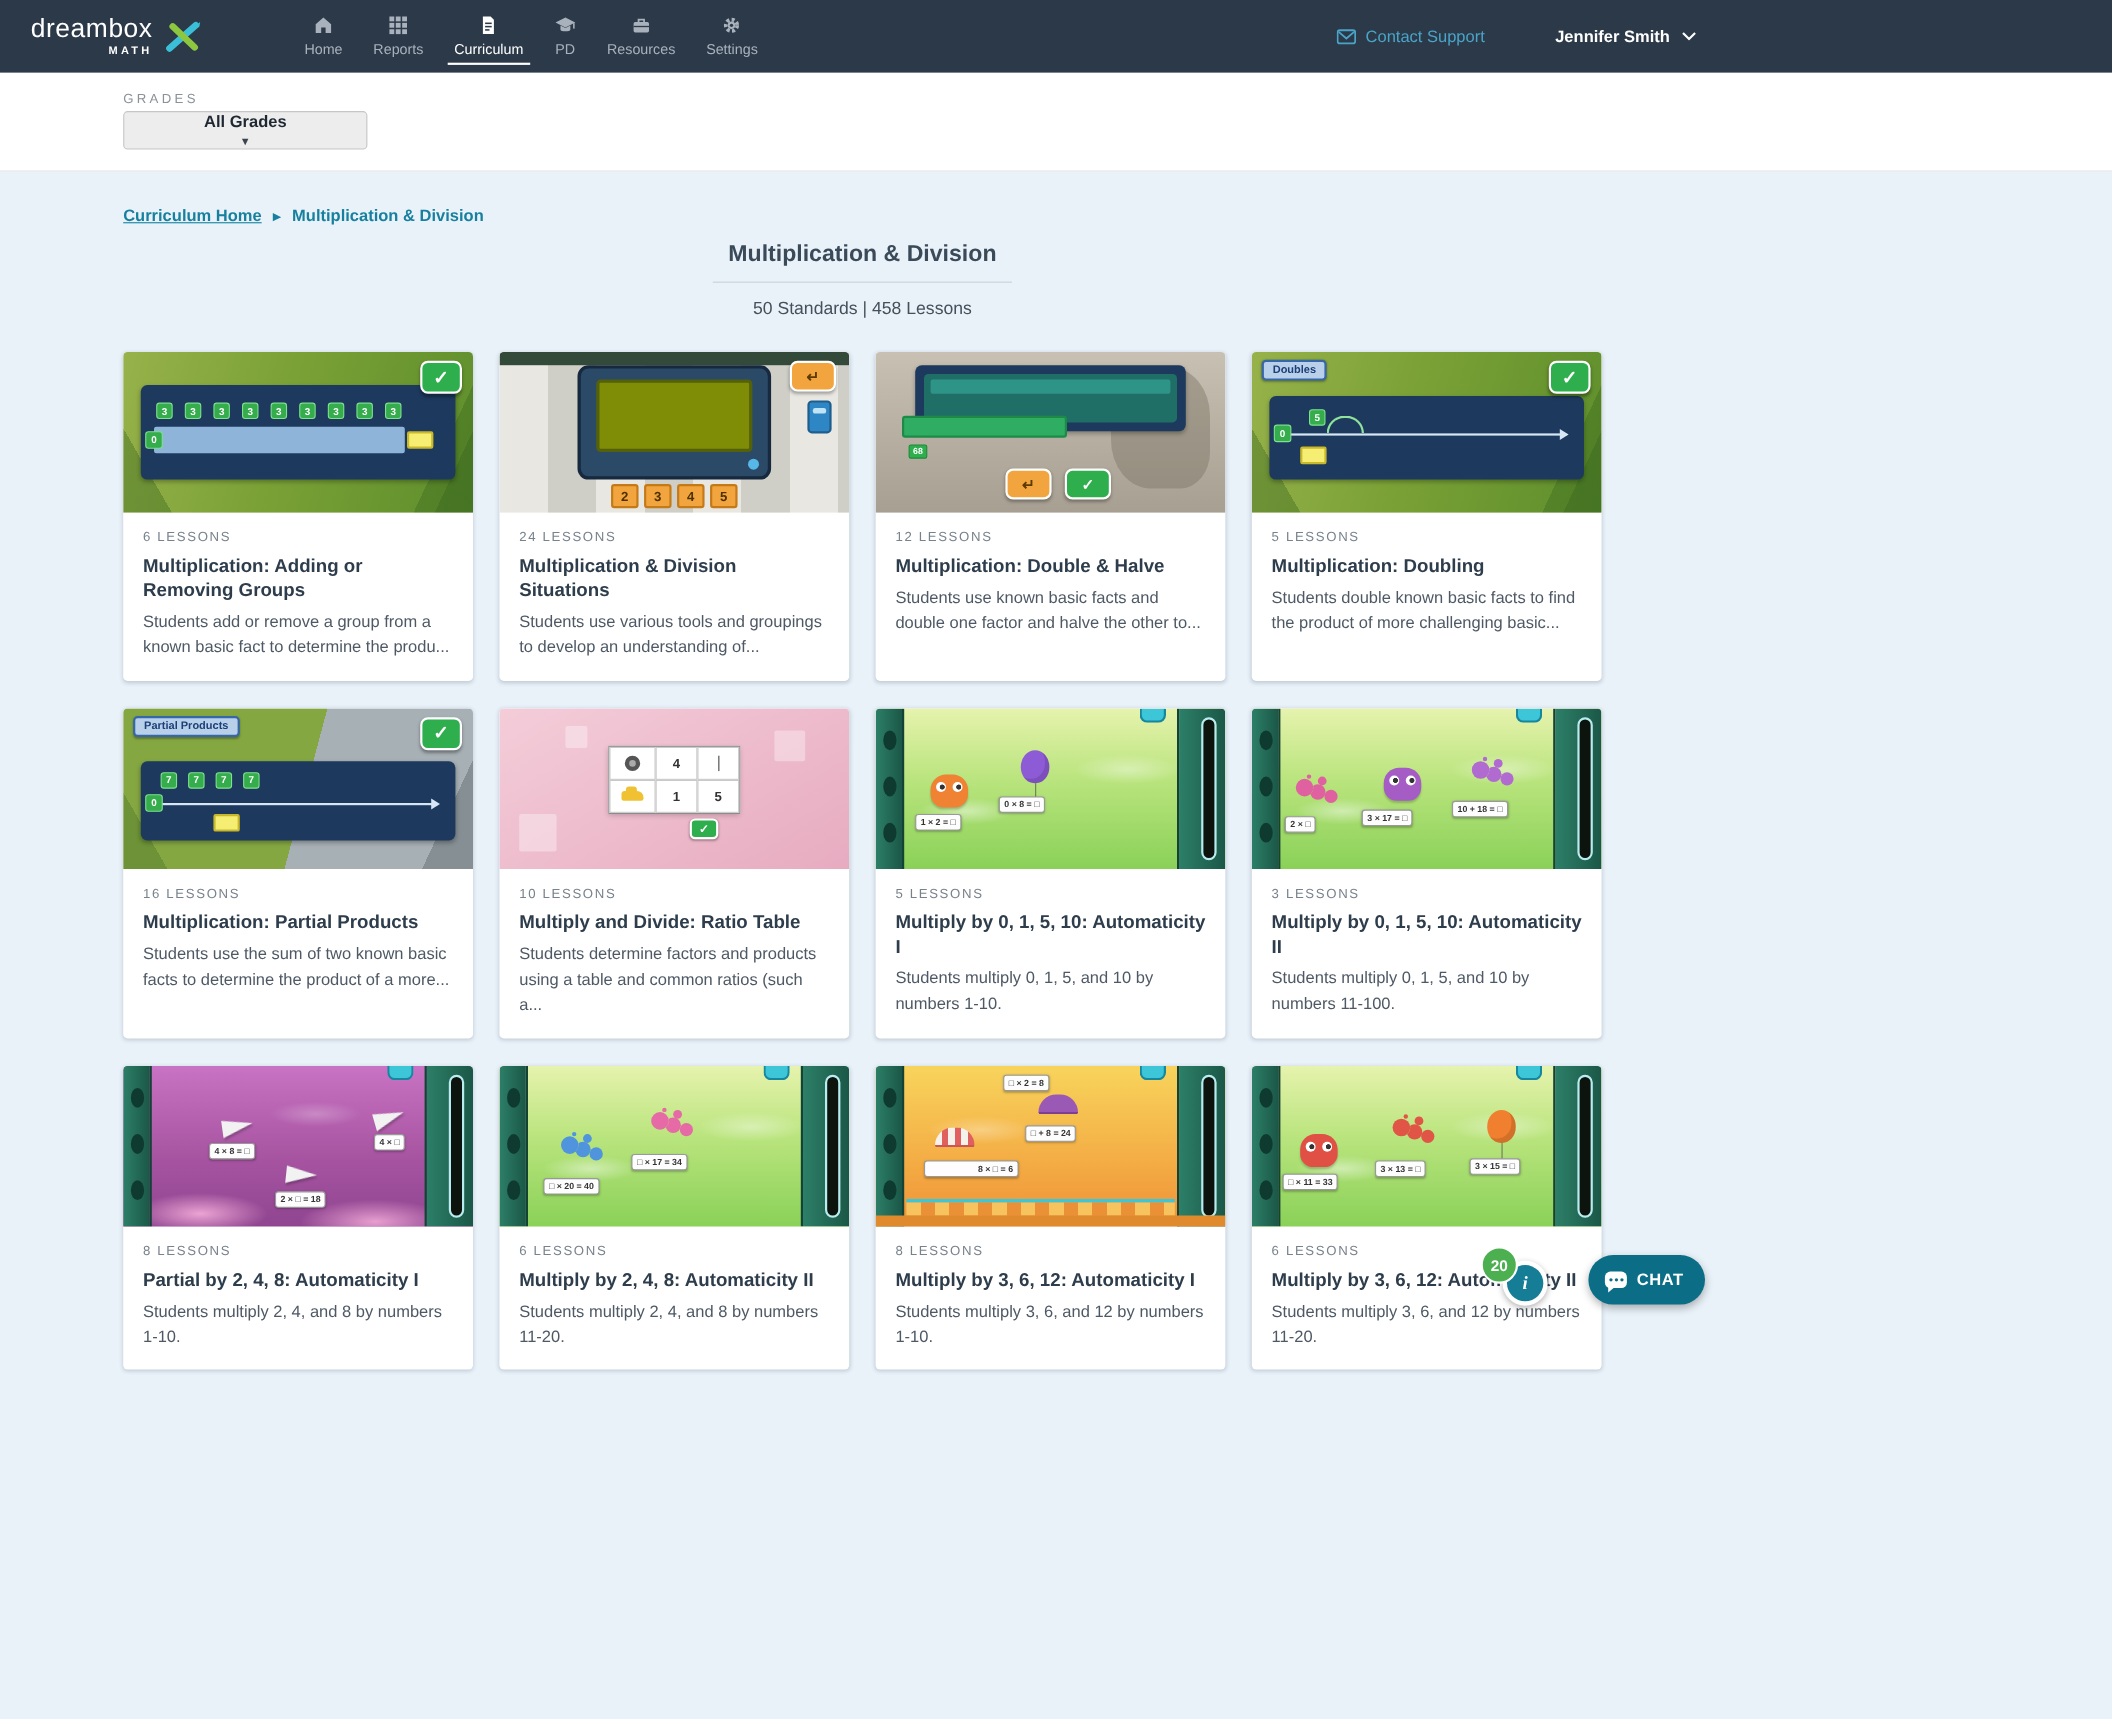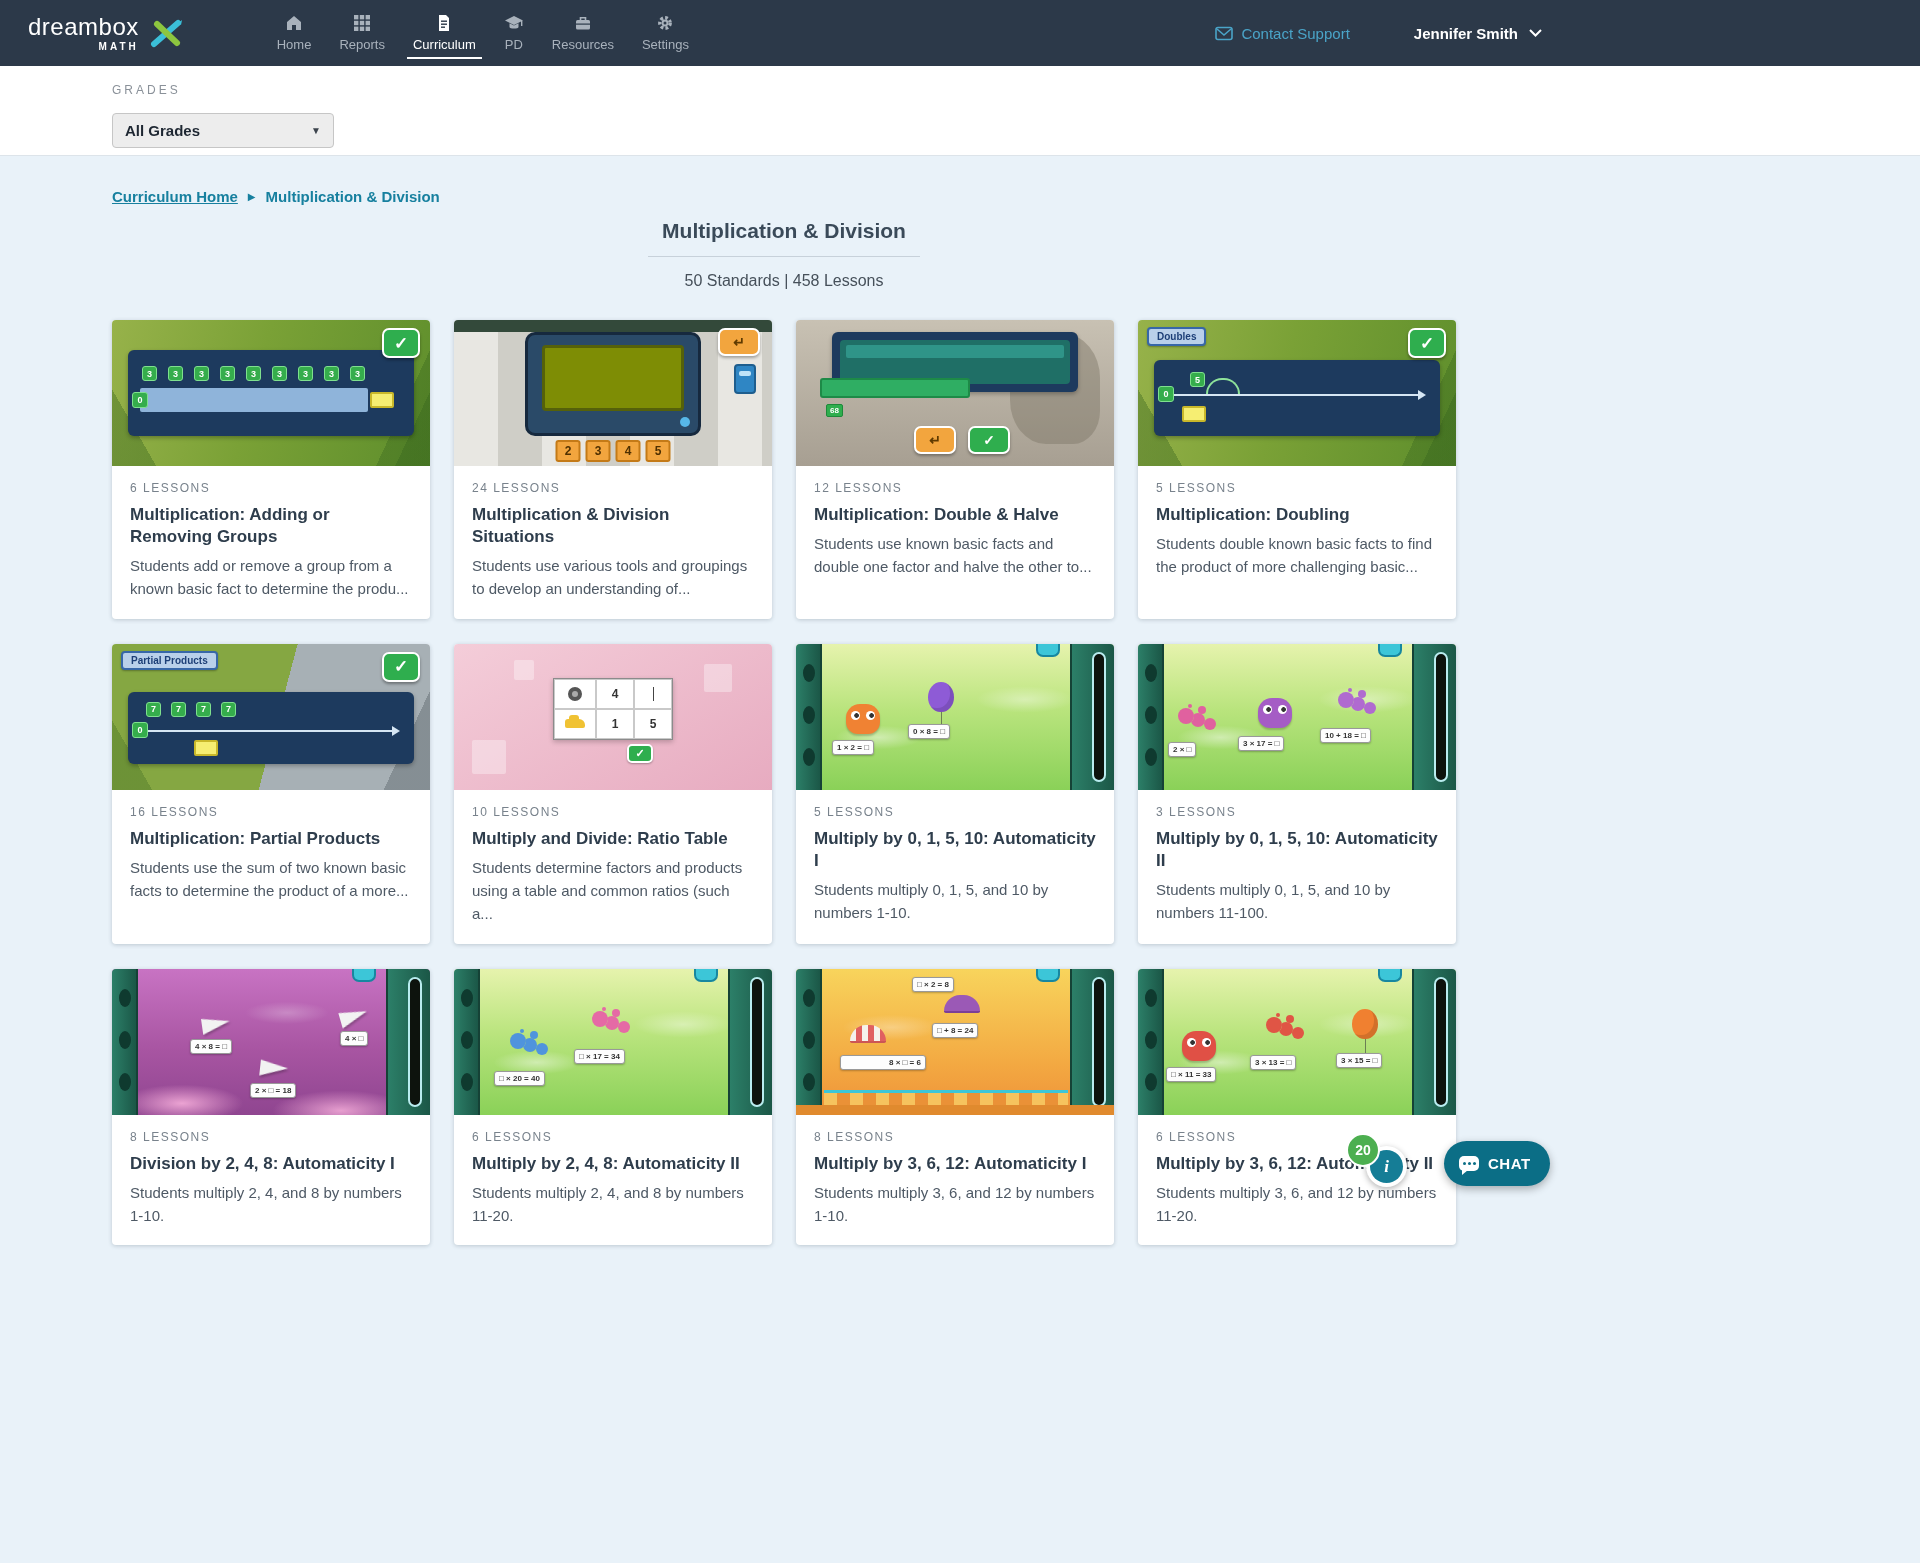--- a/index.html
+++ b/index.html
@@ -30,8 +30,8 @@
   
   .grades-bar { background:#fff; height:90px; padding:17px 0 0 112px; border-bottom:1px solid #dde4ea; }
   .grades-label { color:#8a9199; font-size:12px; letter-spacing:3px; }
-  .grades-dd { margin-top:16px; width:222px; height:35px; background:#ededed; border:1px solid #c6c6c6; border-radius:4px;
-    display:flex; align-items:center; justify-content:space-between; padding:0 12px; cursor:pointer; }
+  .grades-dd { margin-top:4px; width:222px; height:35px; background:#ededed; border:1px solid #c6c6c6; border-radius:4px;
+    display:flex; align-items:center; justify-content:space-between; padding:0 12px; cursor:pointer;flex-direction:column; }
   .grades-dd-value { font-size:15px; font-weight:bold; color:#1e2732; }
   .grades-dd-caret { font-size:10px; color:#3c444d; }
 

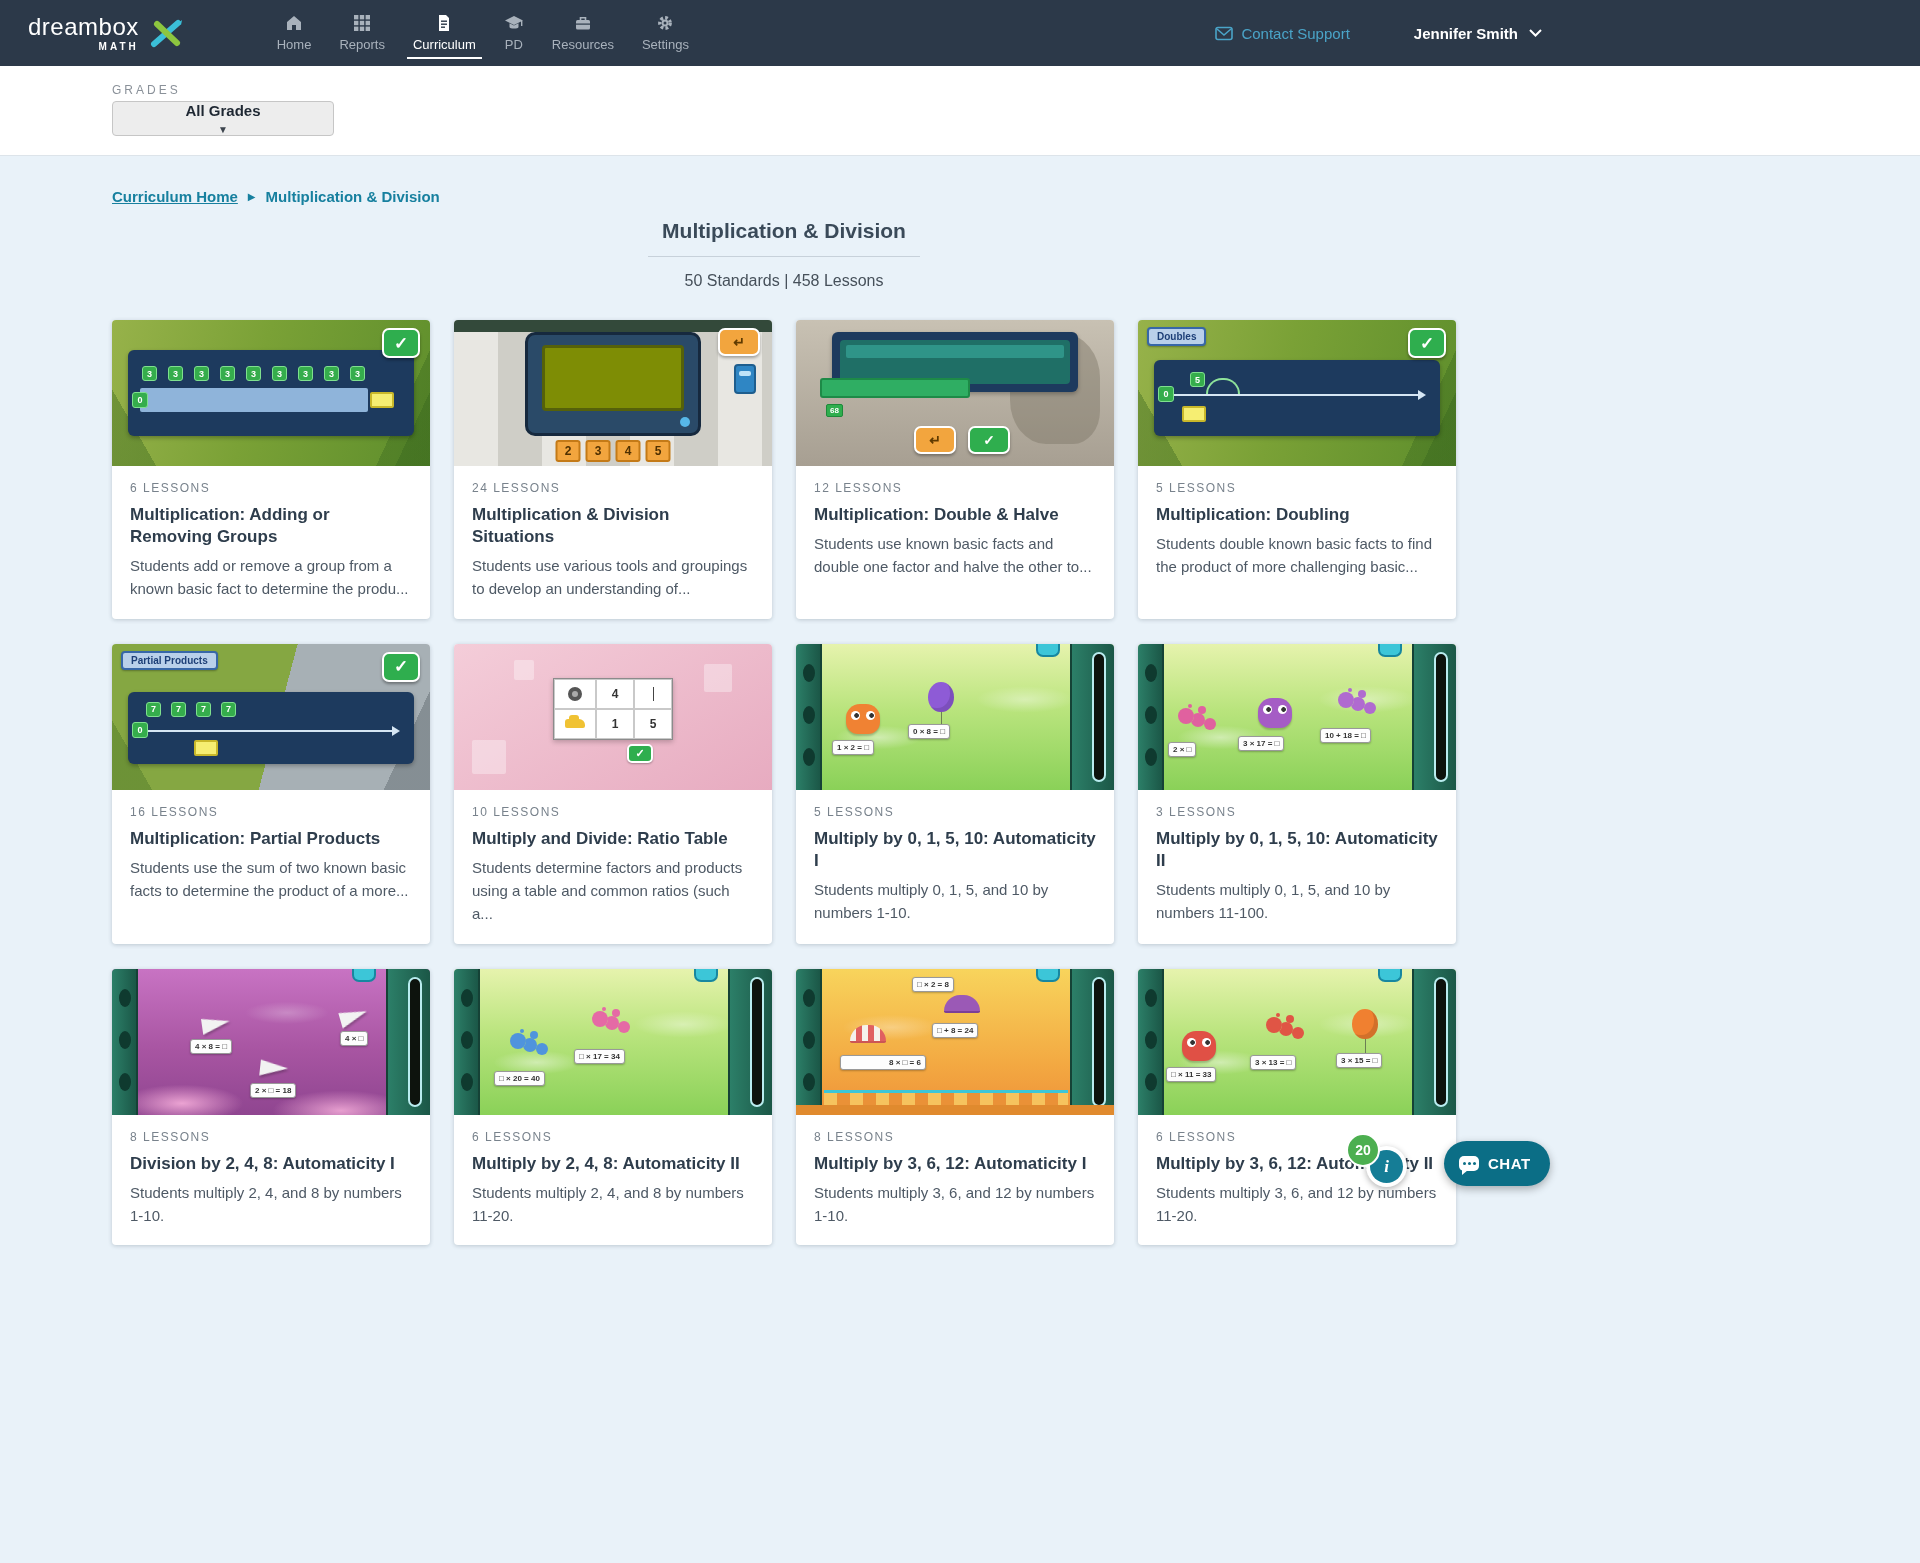--- a/index.html
+++ b/index.html
@@ -509,7 +509,7 @@
       </div>
       <div class="card-body">
         <div class="lessons">8 LESSONS</div>
-        <h3 class="card-title">Division by 2, 4, 8: Automaticity I</h3>
+        <h3 class="card-title">Partial by 2, 4, 8: Automaticity I</h3>
         <p class="card-desc">Students multiply 2, 4, and 8 by numbers 1-10.</p>
       </div>
     </article>

